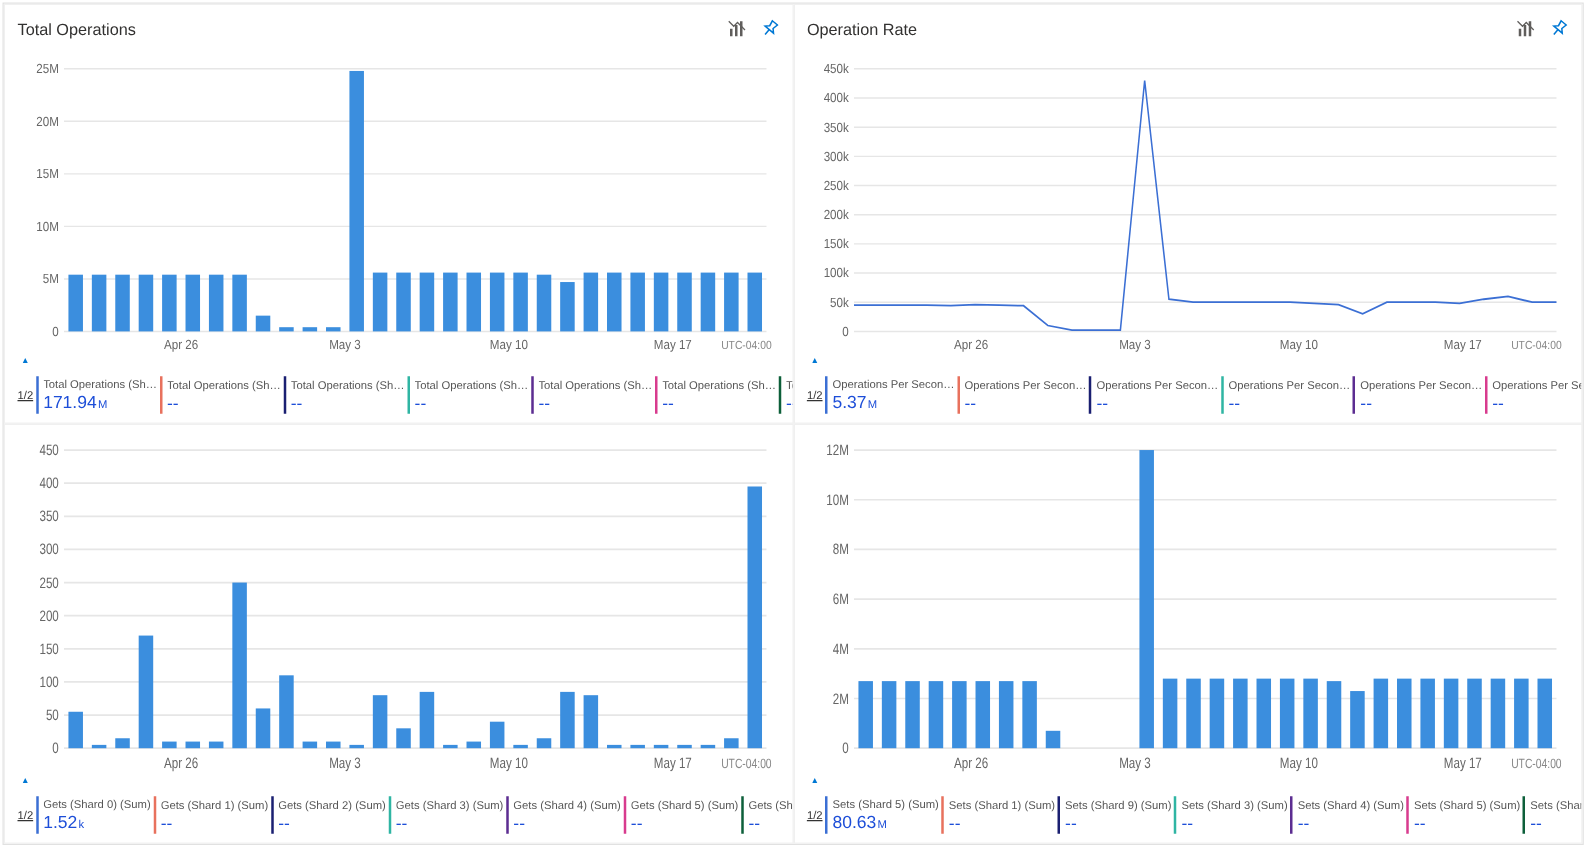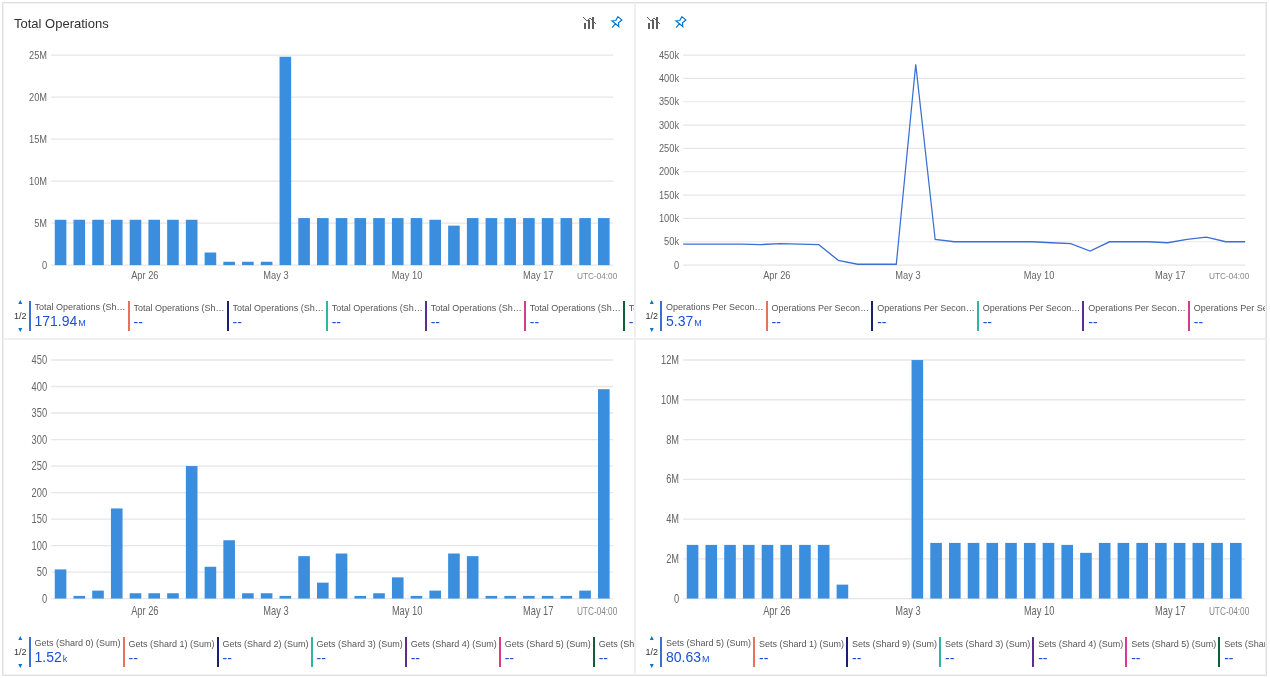--- a/index.html
+++ b/index.html
@@ -245,6 +245,7 @@
     </div>
     <div class="tile">
       <div class="tile-header">
+        <div class="tile-title">Operation Rate</div>
         <div class="tile-actions">
           <span class="icon-btn">
             <svg width="16" height="16" viewBox="0 0 16 16">

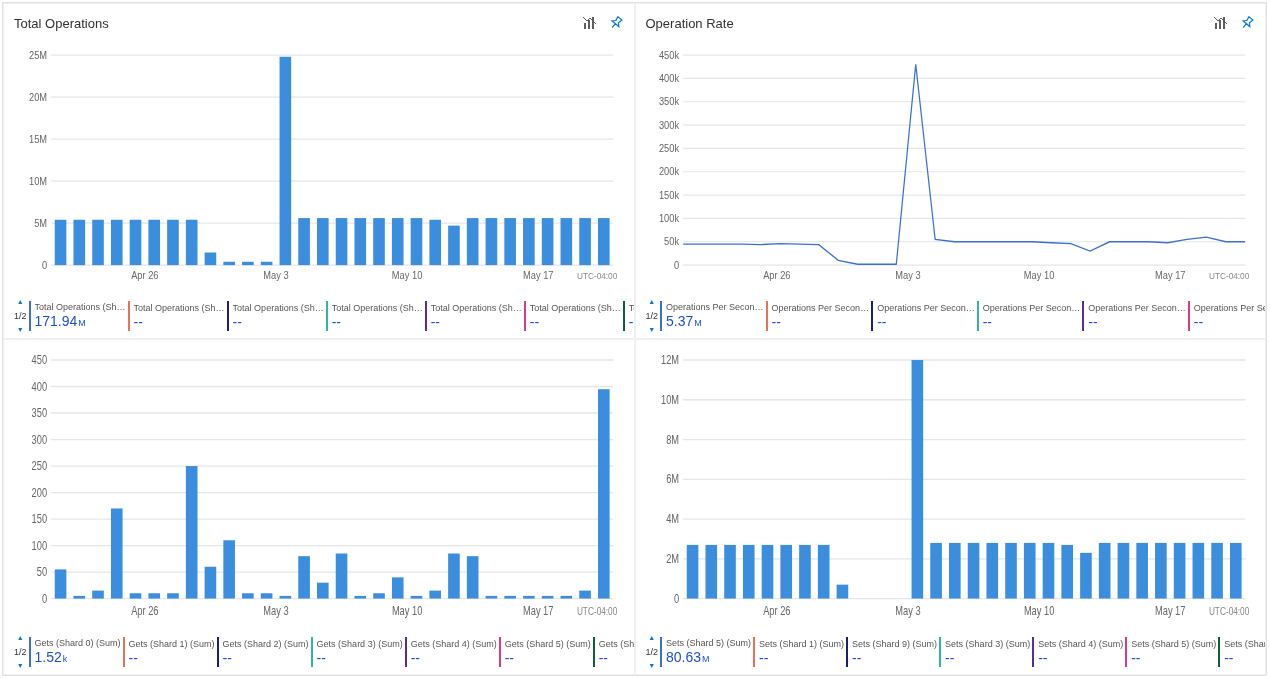--- a/index.html
+++ b/index.html
@@ -75,7 +75,7 @@
     color: #0078d4;
   }
   .pager .arrow { font-size: 8px; cursor: pointer; line-height: 8px; }
-  .pager .frac { color: #333; font-size: 9px; margin: 5px 0;}
+  .pager .frac { color: #333; font-size: 9px; margin: 19px 0; text-decoration: underline;}
   .legend-items { flex: 1; display: flex; }
   .legend-item {
     flex: 1;

